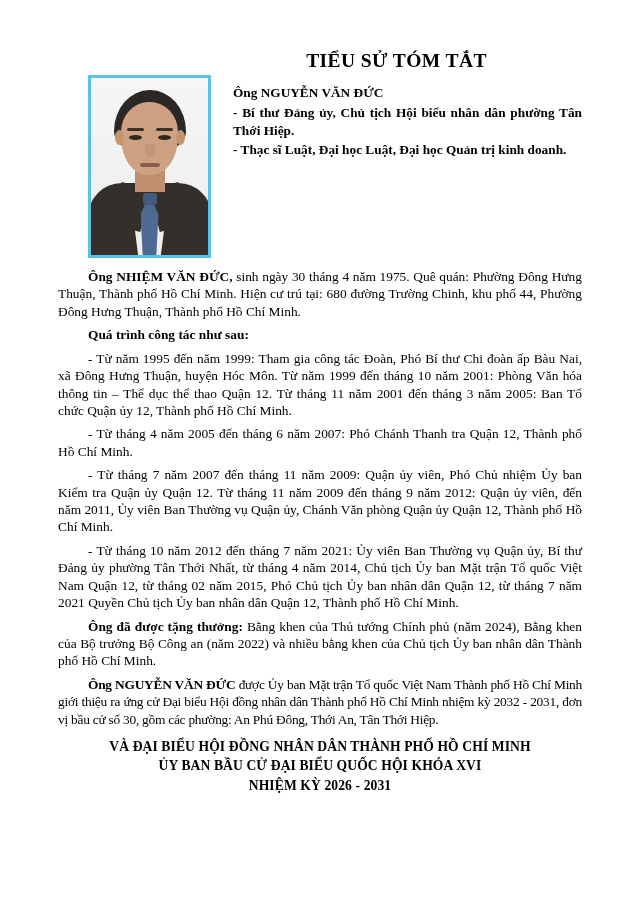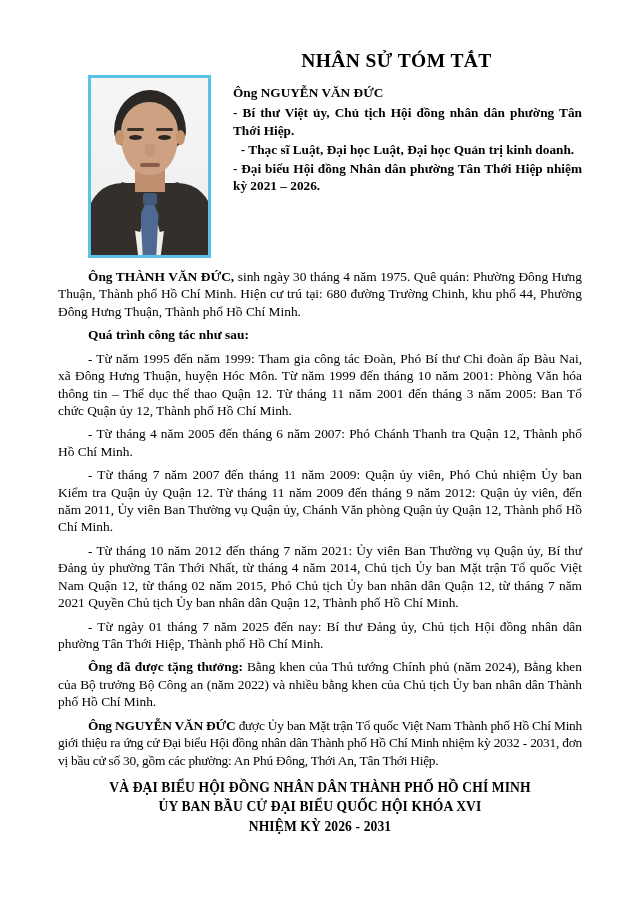--- a/index.html
+++ b/index.html
@@ -271,7 +271,7 @@
     </div>
 
     <div class="header-col">
-      <div class="doc-title">NHÂN SỬ TÓM TẮT</div>
+      <div class="doc-title">TIỂU SỬ TÓM TẮT</div>
 
       <div class="hdr-line lead">Ông NGUYỄN VĂN ĐỨC</div>
 

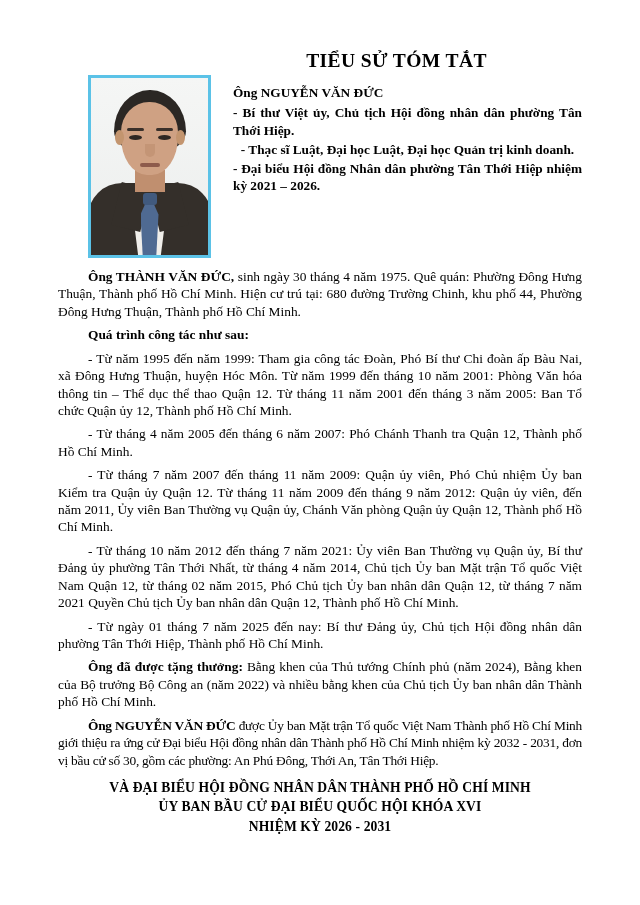--- a/index.html
+++ b/index.html
@@ -275,7 +275,7 @@
 
       <div class="hdr-line lead">Ông NGUYỄN VĂN ĐỨC</div>
 
-      <div class="hdr-line spread">- Bí thư Việt ủy, Chủ tịch Hội đồng nhân dân phường Tân Thới Hiệp.</div>
+      <div class="hdr-line spread">- Bí thư Đảng ủy, Chủ tịch Hội biểu nhân dân phường Tân Thới Hiệp.</div>
 
       <div class="hdr-line noj">- Thạc sĩ Luật, Đại học Luật, Đại học Quản trị kinh doanh.</div>
 

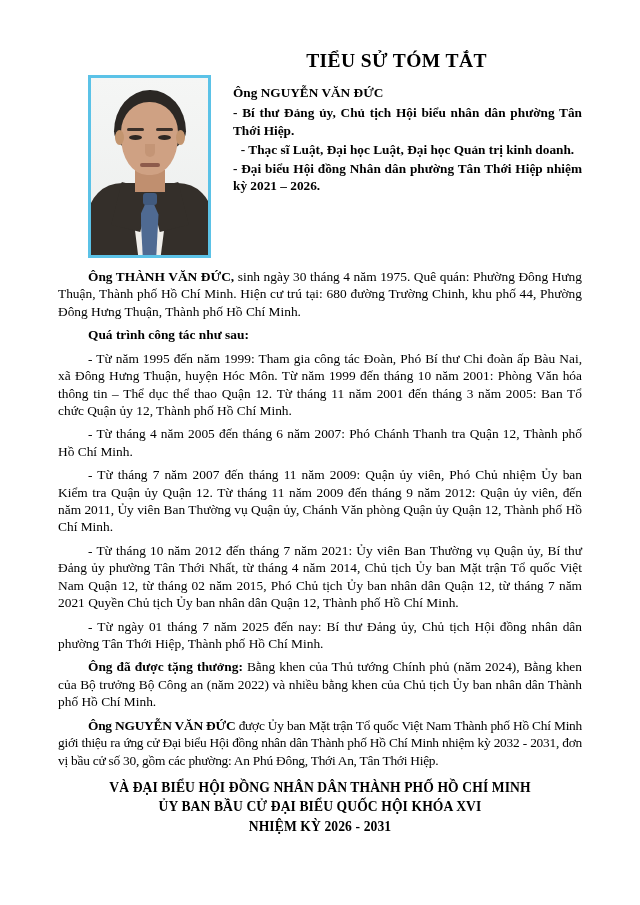--- a/index.html
+++ b/index.html
@@ -209,7 +209,7 @@
   .hdr-line.spread {
     text-align: justify;
   }
-  .hdr-line.noj { text-align: center; }
+  .hdr-line.noj { text-align: left; }
 
   
   .body-block {

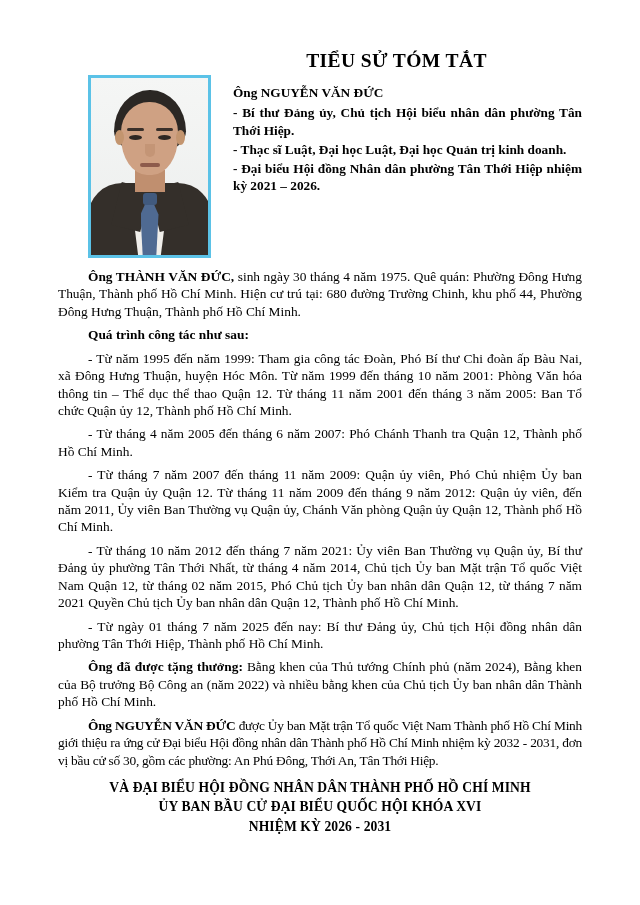--- a/index.html
+++ b/index.html
@@ -279,7 +279,6 @@
 
       <div class="hdr-line noj">- Thạc sĩ Luật, Đại học Luật, Đại học Quản trị kinh doanh.</div>
 
-      <div class="hdr-line spread">- Đại biểu Hội đồng Nhân dân phường Tân Thới Hiệp nhiệm kỳ 2021 – 2026.</div>
 
 
 

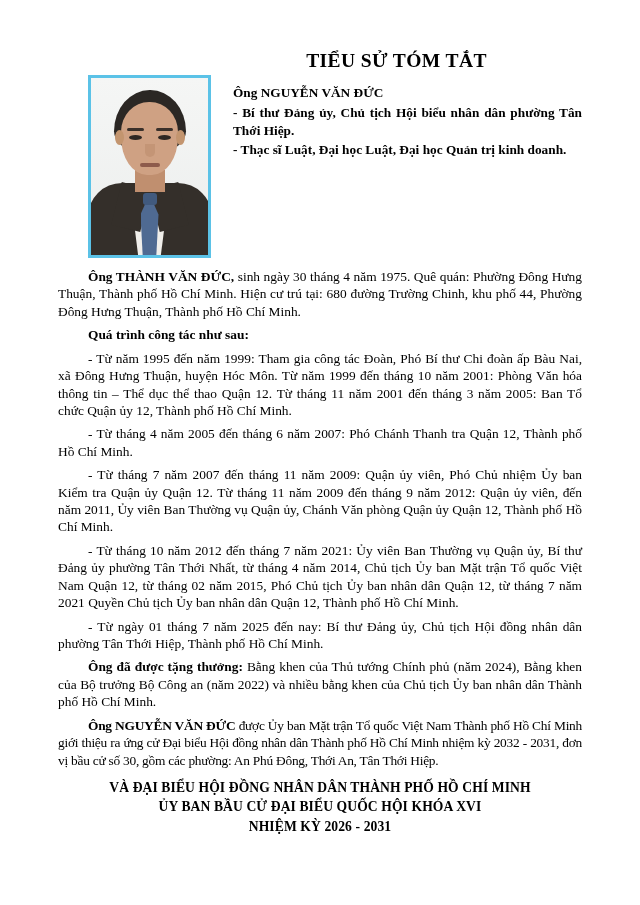--- a/index.html
+++ b/index.html
@@ -288,7 +288,7 @@
   <div class="body-block">
 
     <p class="para">
-      <span class="b">Ông THÀNH VĂN ĐỨC,</span><span> sinh ngày 30 tháng 4 năm 1975. Quê quán: Phường Đông Hưng Thuận, Thành phố Hồ Chí Minh. Hiện cư trú tại: 680 đường Trường Chinh, khu phố 44, Phường Đông Hưng Thuận, Thành phố Hồ Chí Minh.</span>
+      <span class="b">Ông NHIỆM VĂN ĐỨC,</span><span> sinh ngày 30 tháng 4 năm 1975. Quê quán: Phường Đông Hưng Thuận, Thành phố Hồ Chí Minh. Hiện cư trú tại: 680 đường Trường Chinh, khu phố 44, Phường Đông Hưng Thuận, Thành phố Hồ Chí Minh.</span>
     </p>
 
     <p class="para">

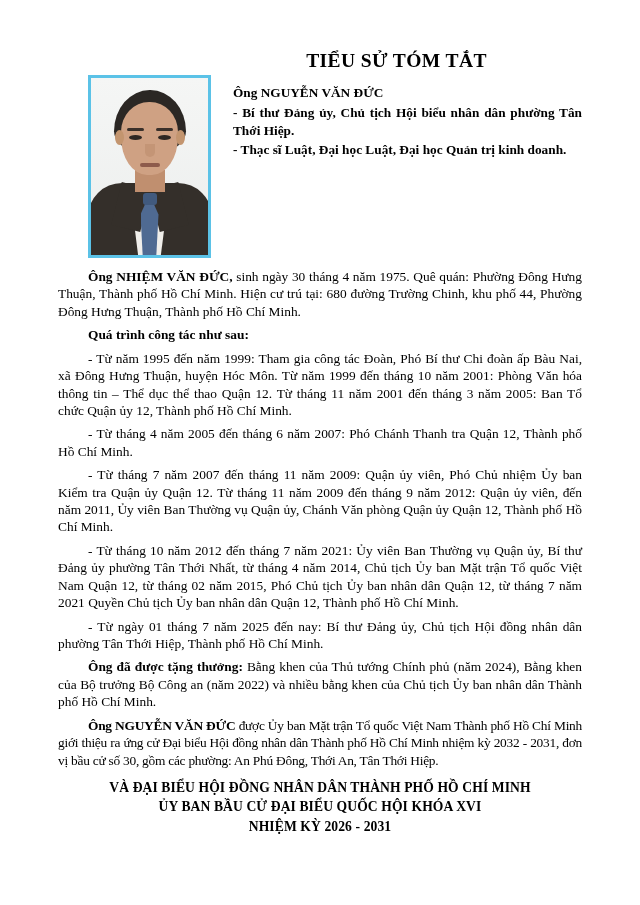--- a/index.html
+++ b/index.html
@@ -299,7 +299,6 @@
     <p class="para">- Từ tháng 4 năm 2005 đến tháng 6 năm 2007: Phó Chánh Thanh tra Quận 12, Thành phố Hồ Chí Minh.</p>
     <p class="para">- Từ tháng 7 năm 2007 đến tháng 11 năm 2009: Quận ủy viên, Phó Chủ nhiệm Ủy ban Kiểm tra Quận ủy Quận 12. Từ tháng 11 năm 2009 đến tháng 9 năm 2012: Quận ủy viên, đến năm 2011, Ủy viên Ban Thường vụ Quận ủy, Chánh Văn phòng Quận ủy Quận 12, Thành phố Hồ Chí Minh.</p>
     <p class="para">- Từ tháng 10 năm 2012 đến tháng 7 năm 2021: Ủy viên Ban Thường vụ Quận ủy, Bí thư Đảng ủy phường Tân Thới Nhất, từ tháng 4 năm 2014, Chủ tịch Ủy ban Mặt trận Tổ quốc Việt Nam Quận 12, từ tháng 02 năm 2015, Phó Chủ tịch Ủy ban nhân dân Quận 12, từ tháng 7 năm 2021 Quyền Chủ tịch Ủy ban nhân dân Quận 12, Thành phố  Hồ Chí Minh.</p>
-    <p class="para">- Từ ngày 01 tháng 7 năm 2025 đến nay: Bí thư Đảng ủy, Chủ tịch Hội đồng nhân dân phường Tân Thới Hiệp, Thành phố Hồ Chí Minh.</p>
 
     <p class="para">
       <span class="b">Ông đã được tặng thưởng:</span><span> Bằng khen của Thủ tướng Chính phủ (năm 2024), Bằng khen của Bộ trưởng Bộ Công an (năm 2022) và nhiều bằng khen của Chủ tịch Ủy ban nhân dân Thành phố Hồ Chí Minh.</span>

